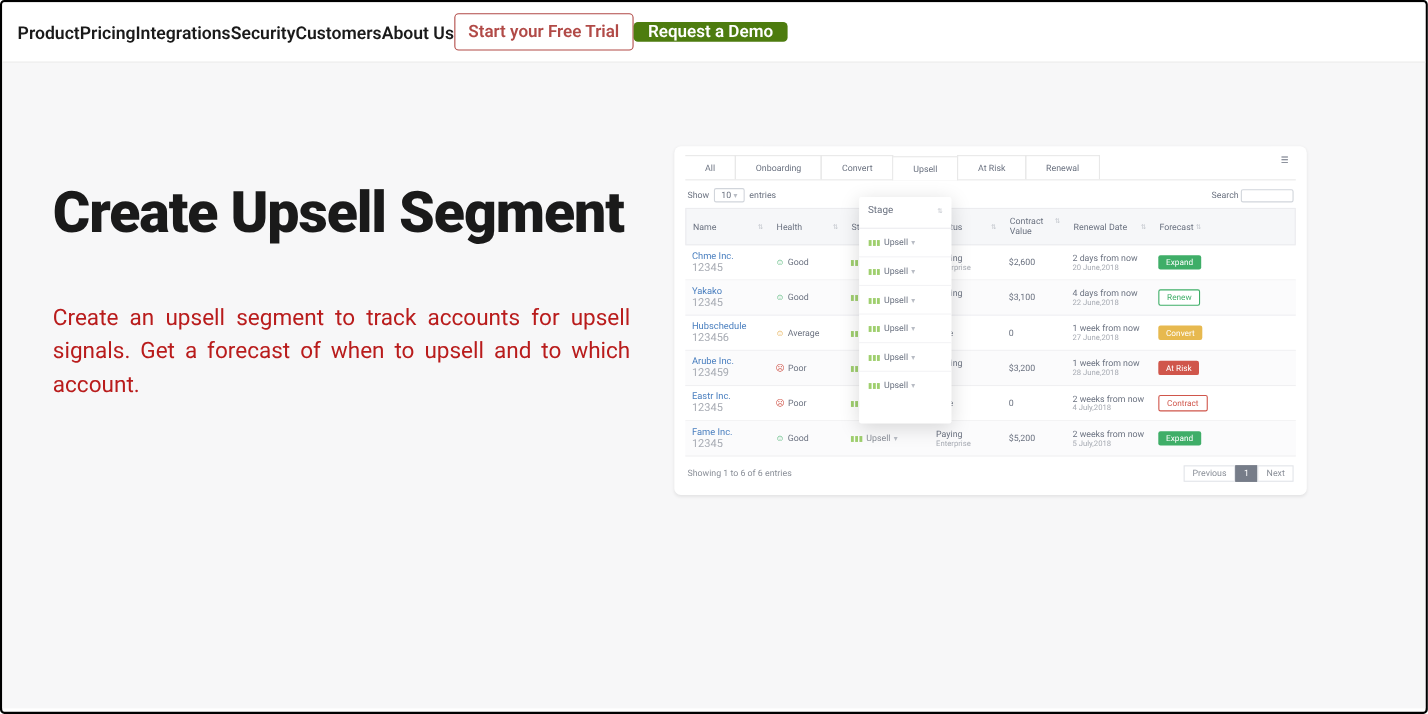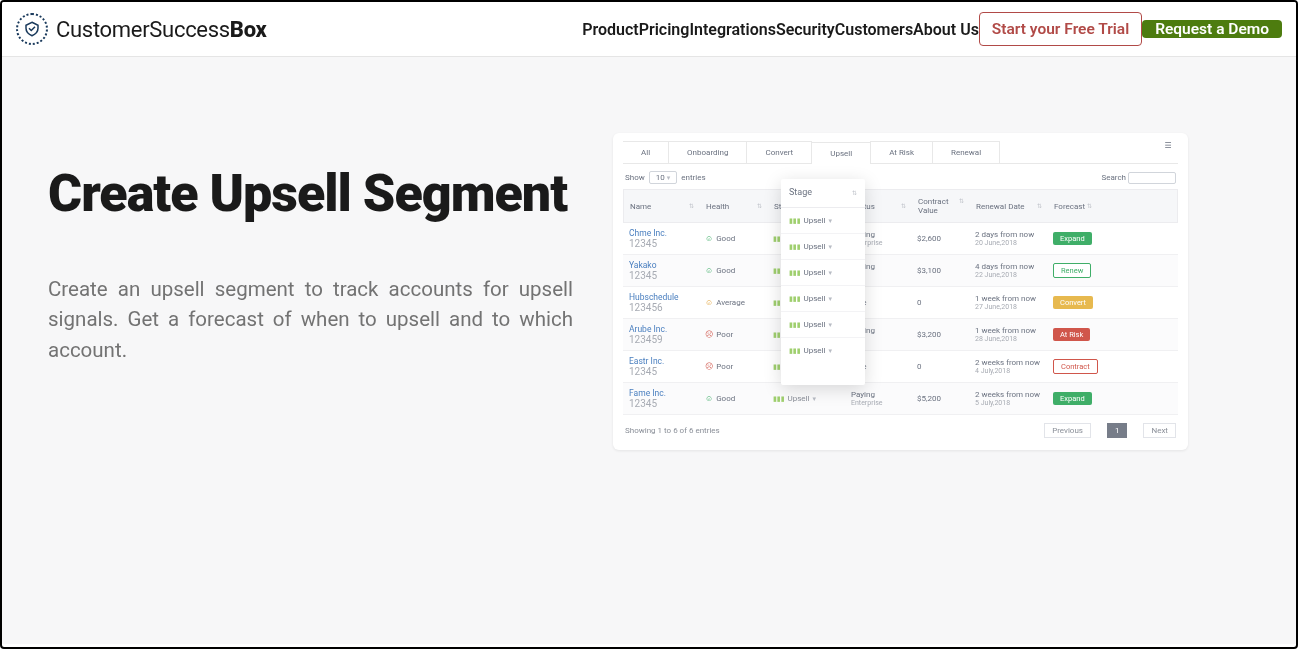--- a/index.html
+++ b/index.html
@@ -66,15 +66,6 @@
 <body>
 
 <header class="header">
-  <div class="brand">
-    <span class="brand-logo">
-      <svg viewBox="0 0 24 24" fill="none" stroke="#1a3a5c" stroke-width="2">
-          <path d="M12 3l8 4v4c0 5-3.5 8-8 10-4.5-2-8-5-8-10V7l8-4z"></path>
-          <path d="M8 11l3 3 5-5"></path>
-        </svg>
-    </span>
-    <span class="brand-name"><span>CustomerSuccess</span><span class="bold">Box</span></span>
-  </div>
   <nav class="nav">
     <span class="nav-link">Product</span>
     <span class="nav-link">Pricing</span>

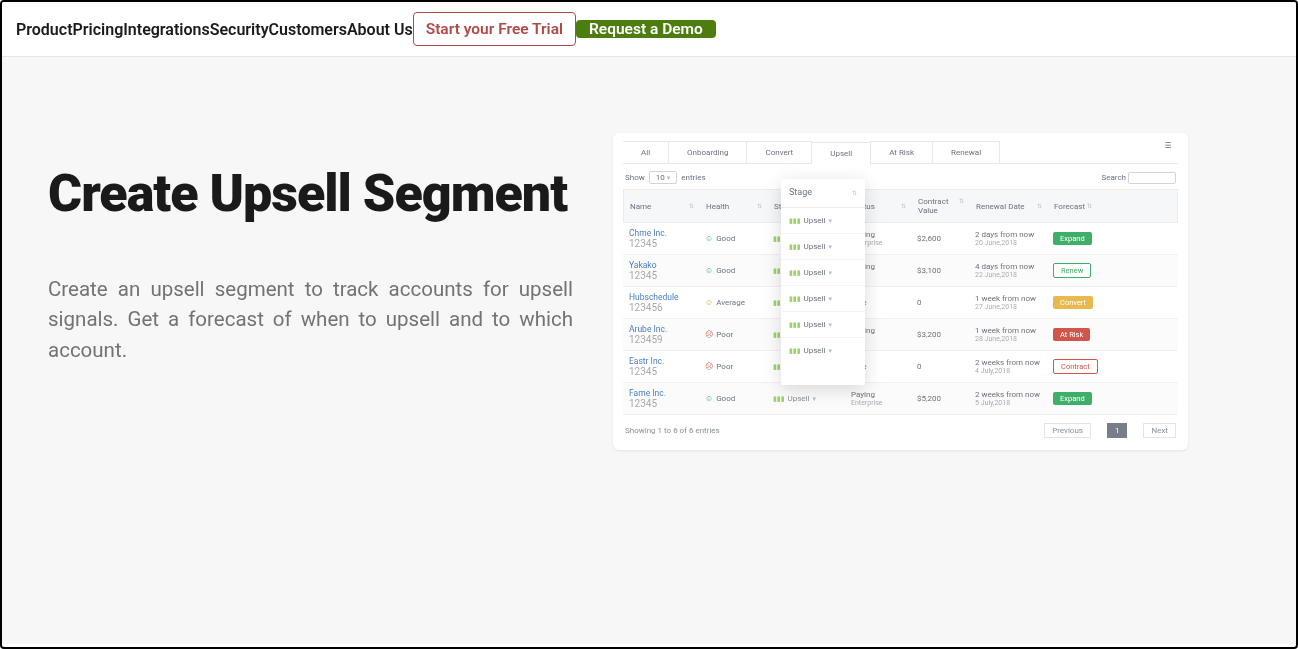--- a/index.html
+++ b/index.html
@@ -17,7 +17,7 @@
 .hero{background:#f7f7f8;padding:70px 46px 50px;display:flex;gap:40px;align-items:flex-start;min-height:calc(100% - 58px)}
 .hero-left{width:525px;padding-top:40px}
 .hero-title{font-size:52px;font-weight:900;letter-spacing:-1px;line-height:1.05;margin-bottom:52px}
-.hero-desc{font-size:20.5px;line-height:1.5;color:#737373;text-align:justify}
+.hero-desc{font-size:20.5px;line-height:1.5;color:#b91c1c;text-align:justify}
 .panel{background:#fff;border-radius:6px;width:575px;padding:8px 10px 12px;box-shadow:0 1px 3px rgba(0,0,0,.08);font-size:8px;color:#6b7280;margin-top:6px}
 .panel-tabs{display:flex;align-items:flex-start;border-bottom:1px solid #e8e8e8}
 .ptab{padding:6px 18px;border:1px solid #e8e8e8;border-bottom:none;margin-right:-1px;cursor:pointer;color:#6b7280;font-size:8px}

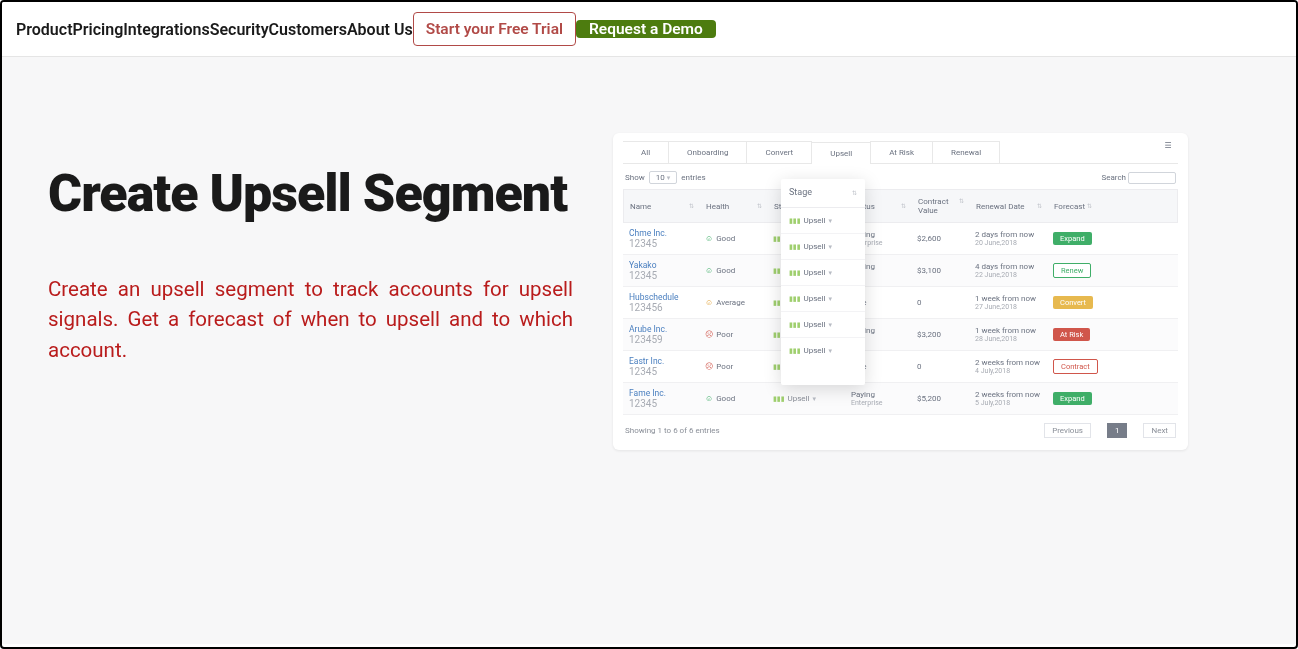--- a/index.html
+++ b/index.html
@@ -54,7 +54,7 @@
 .b-risk{background:#d0564b}
 .b-contract{background:#fff;color:#d0564b;border:1px solid #d0564b}
 .panel-foot{display:flex;align-items:center;padding:8px 2px 0;font-size:8px;color:#8a8f98}
-.pager{margin-left:auto;display:flex;gap:16px}
+.pager{margin-left:auto;display:flex;gap:0}
 .pg{border:1px solid #e2e4e9;padding:2px 7px;cursor:pointer}
 .pg.cur{background:#777d89;color:#fff;border-color:#777d89}
 .stage-popover{position:absolute;left:158px;top:-10px;width:84px;background:#fff;box-shadow:0 4px 18px rgba(0,0,0,.15);border-radius:2px}

